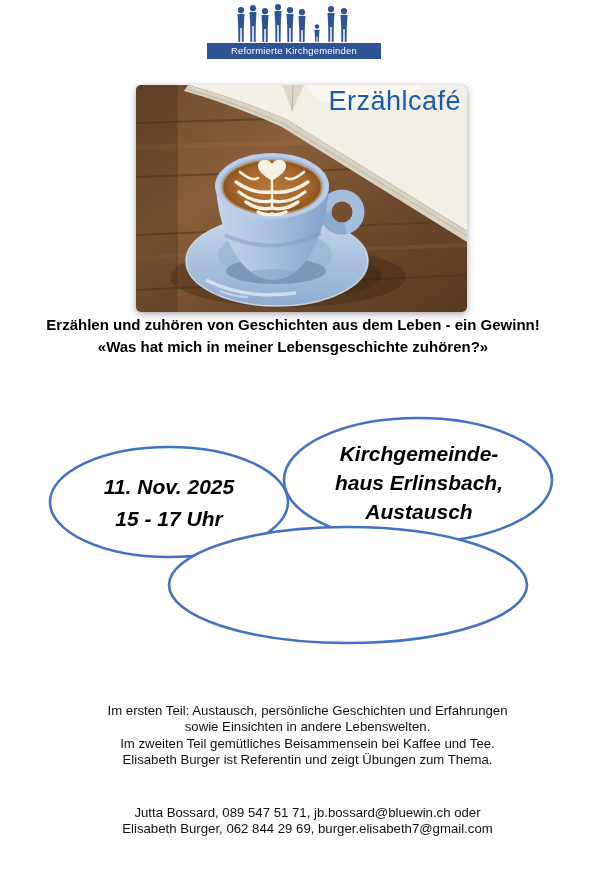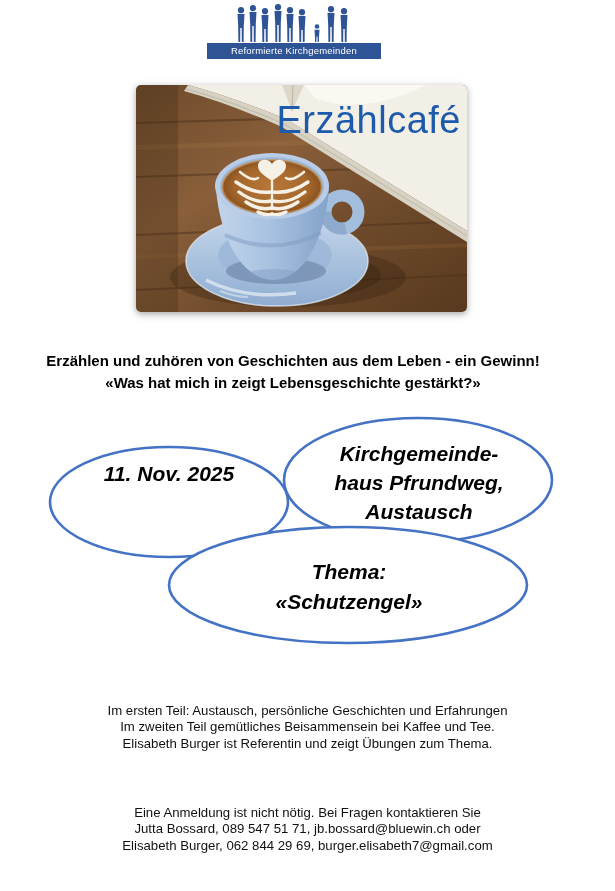--- a/index.html
+++ b/index.html
@@ -23,7 +23,7 @@
   }
   .photo svg{display:block;width:331px;height:227px;}
   .photo-title{
-    position:absolute;top:14px;right:6px;font-size:38px;font-weight:400;
+    position:absolute;top:1px;right:6px;font-size:27px;font-weight:400;
     color:#1d5aab;letter-spacing:.5px;
   }
 

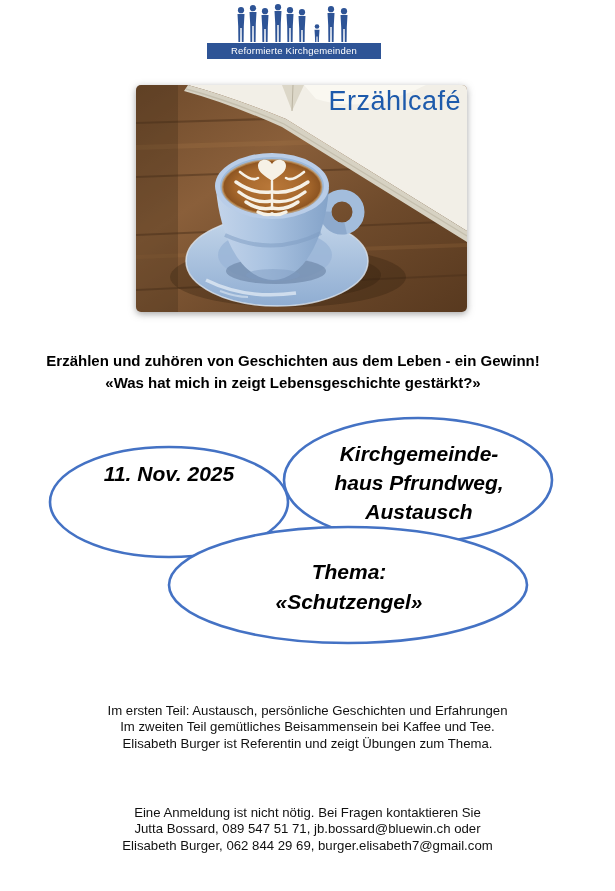--- a/index.html
+++ b/index.html
@@ -28,7 +28,7 @@
   }
 
   
-  .headline{left:0;top:350px;width:586px;text-align:center;
+  .headline{left:0;top:314px;width:586px;text-align:center;
     font-size:15px;font-weight:bold;line-height:22px;}
 
   

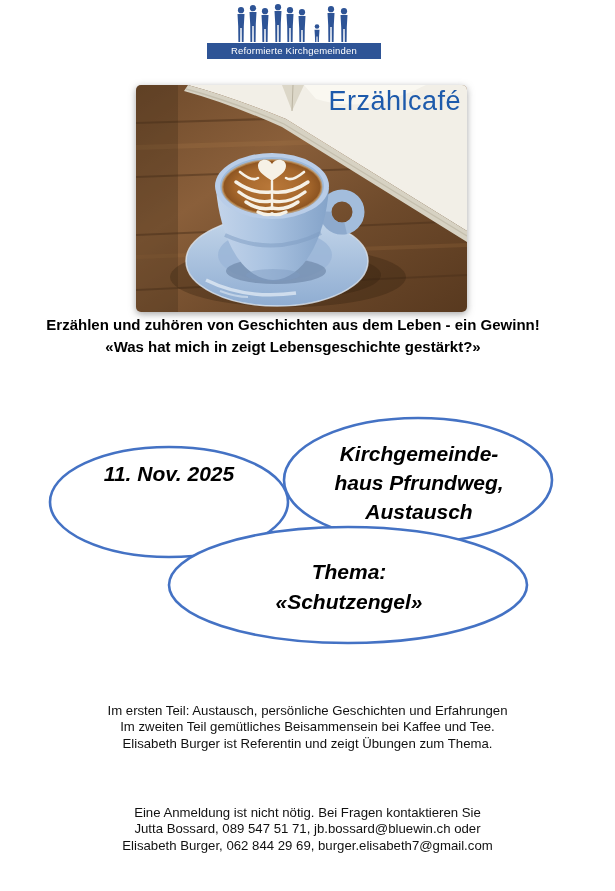--- a/index.html
+++ b/index.html
@@ -181,7 +181,7 @@
 
   <div class="abs headline">
     <div>Erzählen und zuhören von Geschichten aus dem Leben - ein Gewinn!</div>
-    <div>«Was hat mich in zeigt Lebensgeschichte gestärkt?»</div>
+    <div>«Was hat mich in meiner Lebensgeschichte zuhören?»</div>
   </div>
 
   <svg class="abs bubbles-svg" viewBox="0 0 615 891" width="615" height="891">

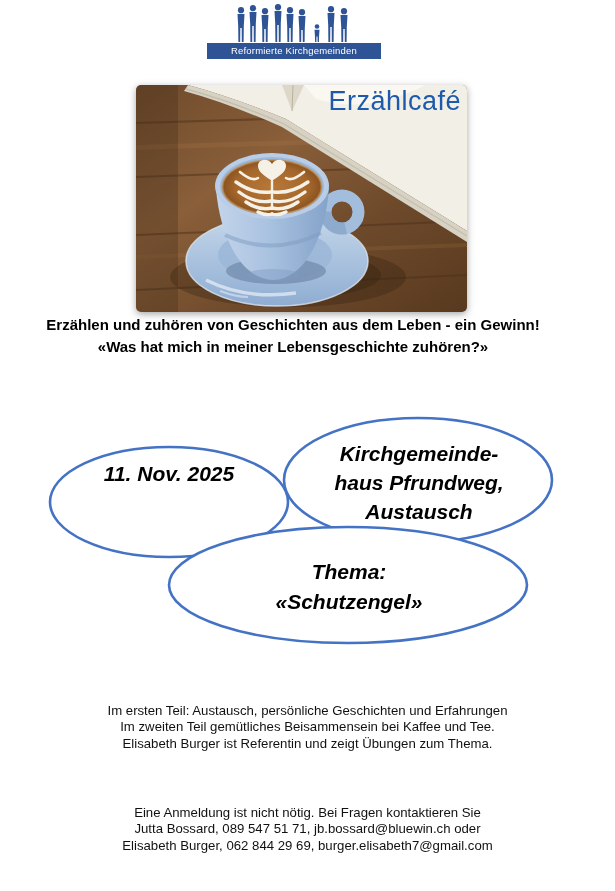--- a/index.html
+++ b/index.html
@@ -34,7 +34,7 @@
   
   .bubbles-svg{left:0;top:0;width:615px;height:891px;pointer-events:none;}
   .bubble-text{font-weight:bold;text-align:center;font-size:21px;color:#000;font-style:italic;}
-  .bubble-date{left:49px;top:458px;width:240px;line-height:32px;}
+  .bubble-date{left:49px;top:471px;width:240px;line-height:32px;}
   .bubble-loc{left:288px;top:439px;width:262px;line-height:29px;}
   .bubble-theme{left:188px;top:557px;width:322px;line-height:30px;}
 

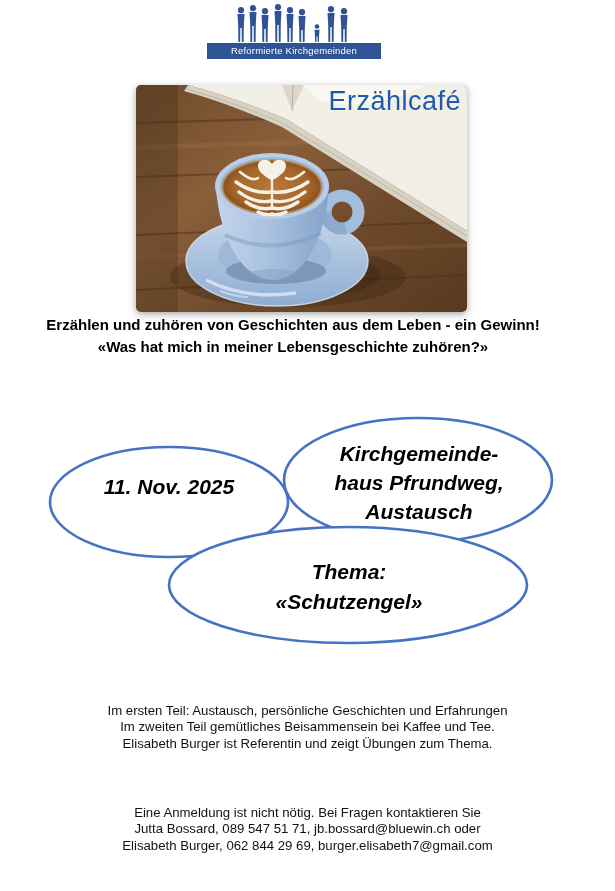--- a/index.html
+++ b/index.html
@@ -196,7 +196,7 @@
 
   <div class="abs bubble-text bubble-loc">
     <div>Kirchgemeinde-</div>
-    <div>haus Pfrundweg,</div>
+    <div>haus Erlinsbach,</div>
     <div>Austausch</div>
   </div>
 

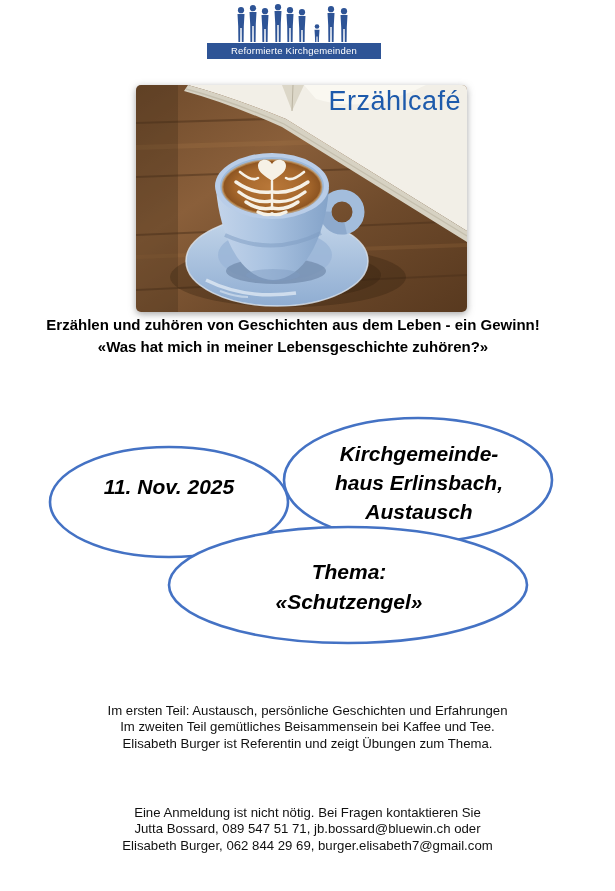--- a/index.html
+++ b/index.html
@@ -192,6 +192,7 @@
 
   <div class="abs bubble-text bubble-date">
     <div>11. Nov. 2025</div>
+    <div>15 - 17 Uhr</div>
   </div>
 
   <div class="abs bubble-text bubble-loc">

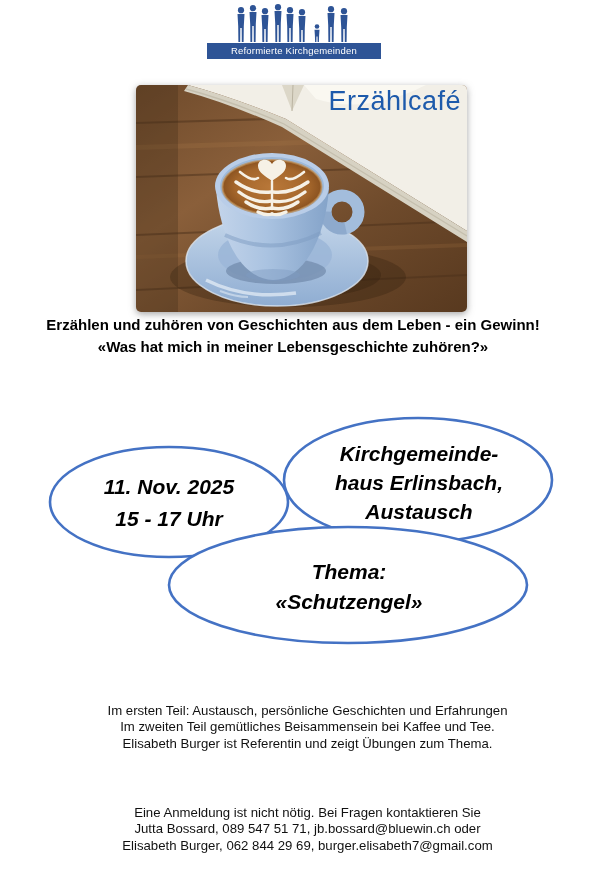--- a/index.html
+++ b/index.html
@@ -201,10 +201,6 @@
     <div>Austausch</div>
   </div>
 
-  <div class="abs bubble-text bubble-theme">
-    <div>Thema:</div>
-    <div>«Schutzengel»</div>
-  </div>
 
   <div class="abs para para-details">
     <div>Im ersten Teil: Austausch, persönliche Geschichten und Erfahrungen</div>

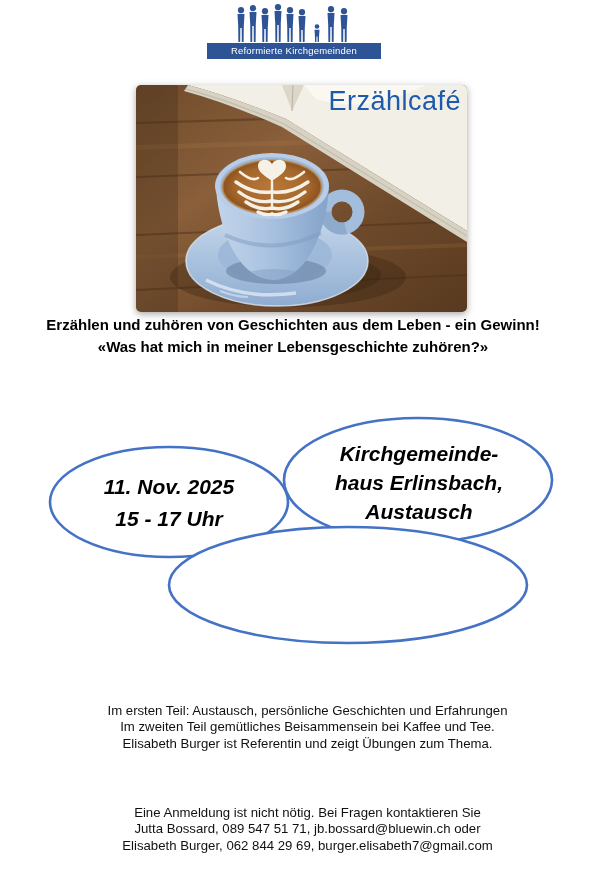--- a/index.html
+++ b/index.html
@@ -204,6 +204,7 @@
 
   <div class="abs para para-details">
     <div>Im ersten Teil: Austausch, persönliche Geschichten und Erfahrungen</div>
+    <div>sowie Einsichten in andere Lebenswelten.</div>
     <div>Im zweiten Teil gemütliches Beisammensein bei Kaffee und Tee.</div>
     <div>Elisabeth Burger ist Referentin und zeigt Übungen zum Thema.</div>
   </div>

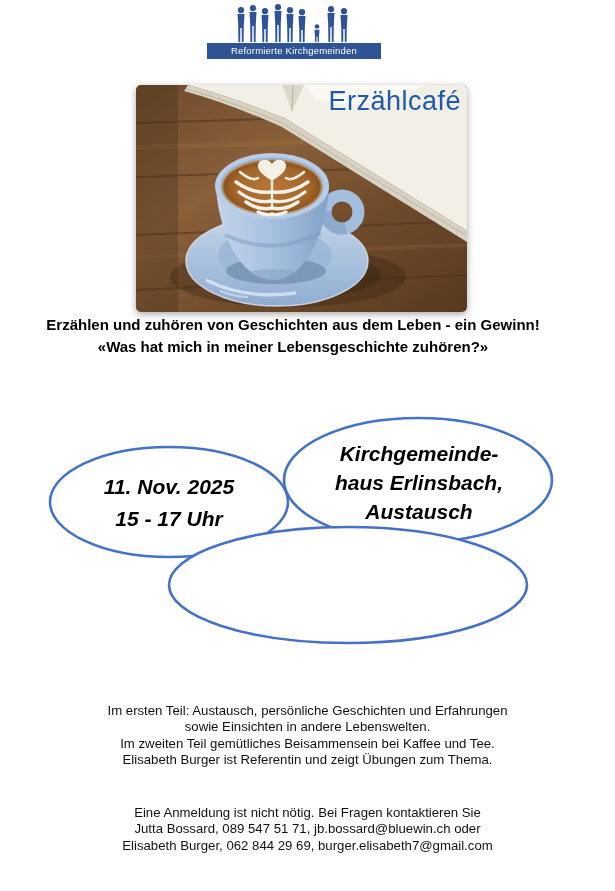--- a/index.html
+++ b/index.html
@@ -210,7 +210,6 @@
   </div>
 
   <div class="abs para para-contact">
-    <div>Eine Anmeldung ist nicht nötig. Bei Fragen kontaktieren Sie</div>
     <div>Jutta Bossard, 089 547 51 71, jb.bossard@bluewin.ch oder</div>
     <div>Elisabeth Burger, 062 844 29 69, burger.elisabeth7@gmail.com</div>
   </div>

